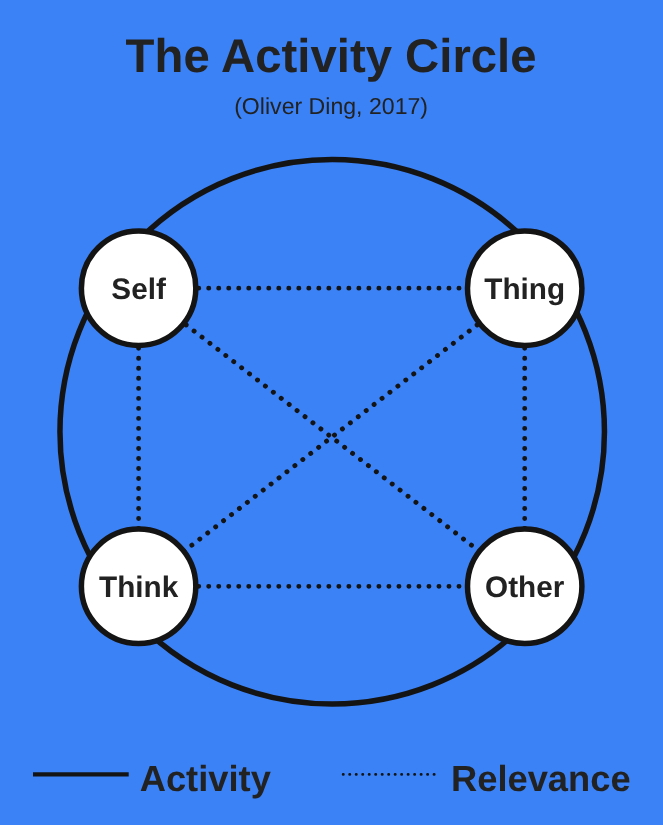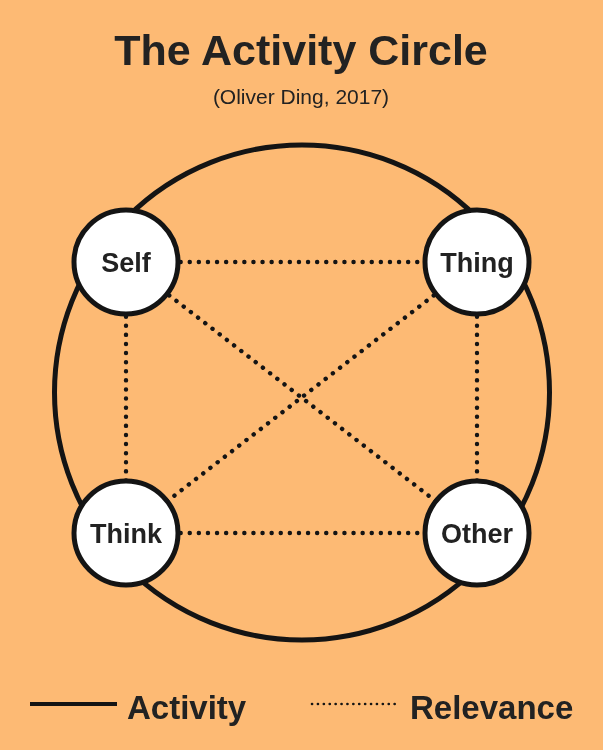--- a/index.html
+++ b/index.html
@@ -11,7 +11,7 @@
     position: relative;
     width: 603px;
     height: 750px;
-    background: #fdba74;
+    background: #3b82f6;
     overflow: hidden;
   }
   svg { display: block; }

